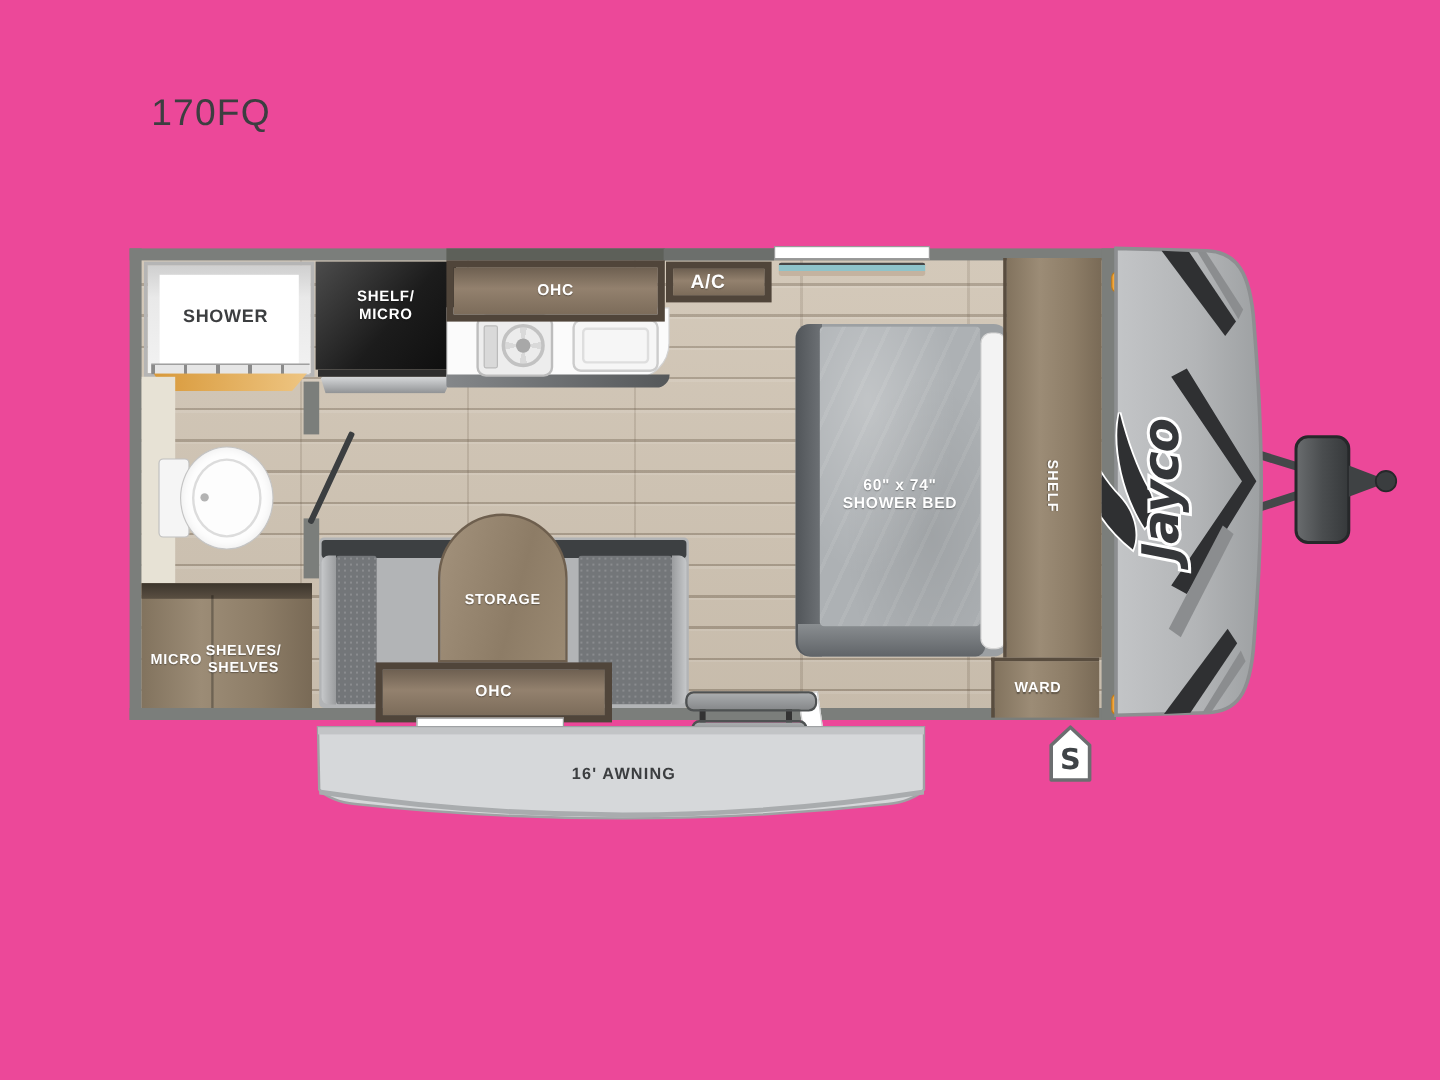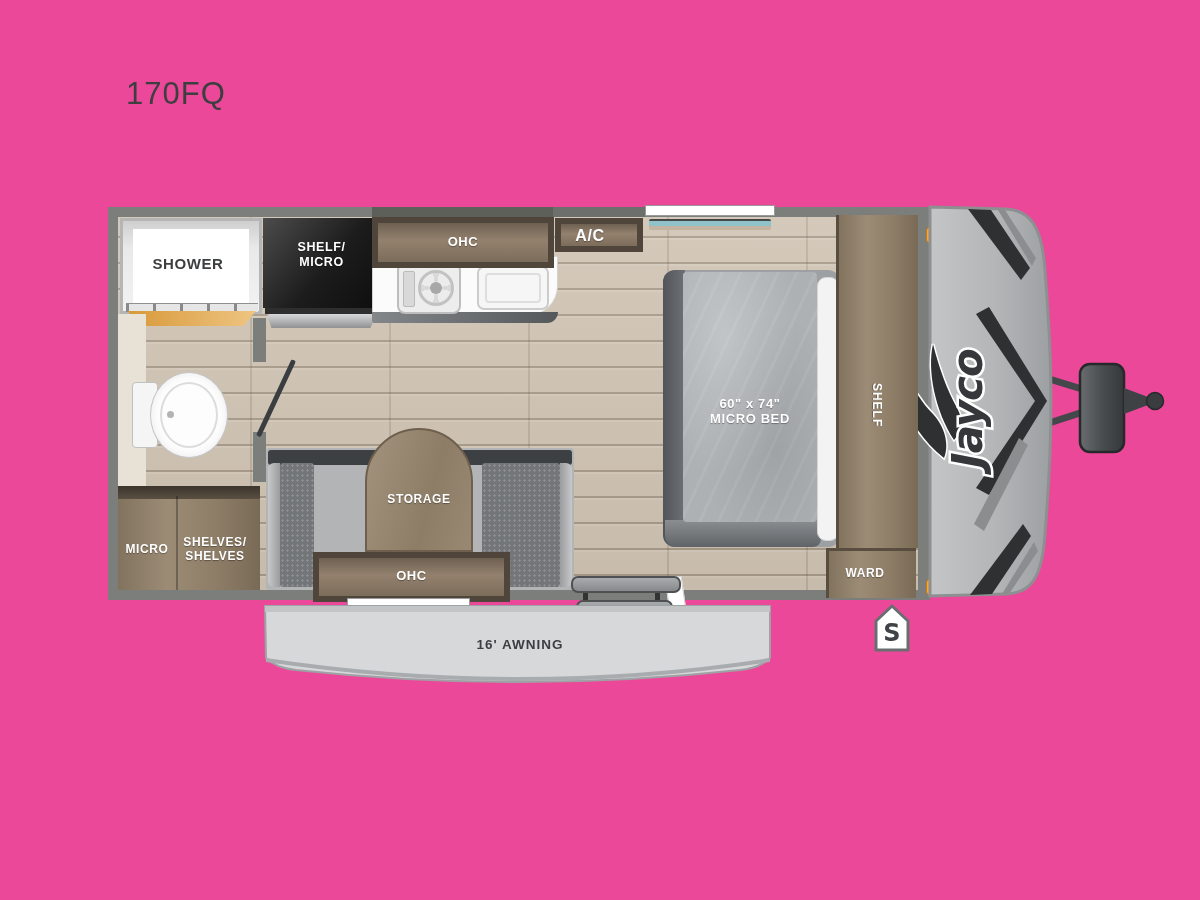--- a/index.html
+++ b/index.html
@@ -126,7 +126,7 @@
                                repeating-linear-gradient(115deg,rgba(255,255,255,.07) 0 3px,transparent 3px 17px);"></div>
   <div class="abs" style="left:817px;top:277px;width:22px;height:264px;background:#f3f3f3;border:1px solid #d5d5d5;border-radius:9px;box-sizing:border-box;"></div>
   <div class="lbl abs" style="left:683px;top:396px;width:134px;font-size:13px;">
-    <span>60" x 74"</span><br><span>MICRO BED</span>
+    <span>60" x 74"</span><br><span>SHOWER BED</span>
   </div>
 
   <div class="abs wood" style="left:836px;top:215px;width:82px;height:333px;border-left:3px solid #594d3f;box-sizing:border-box;"></div>

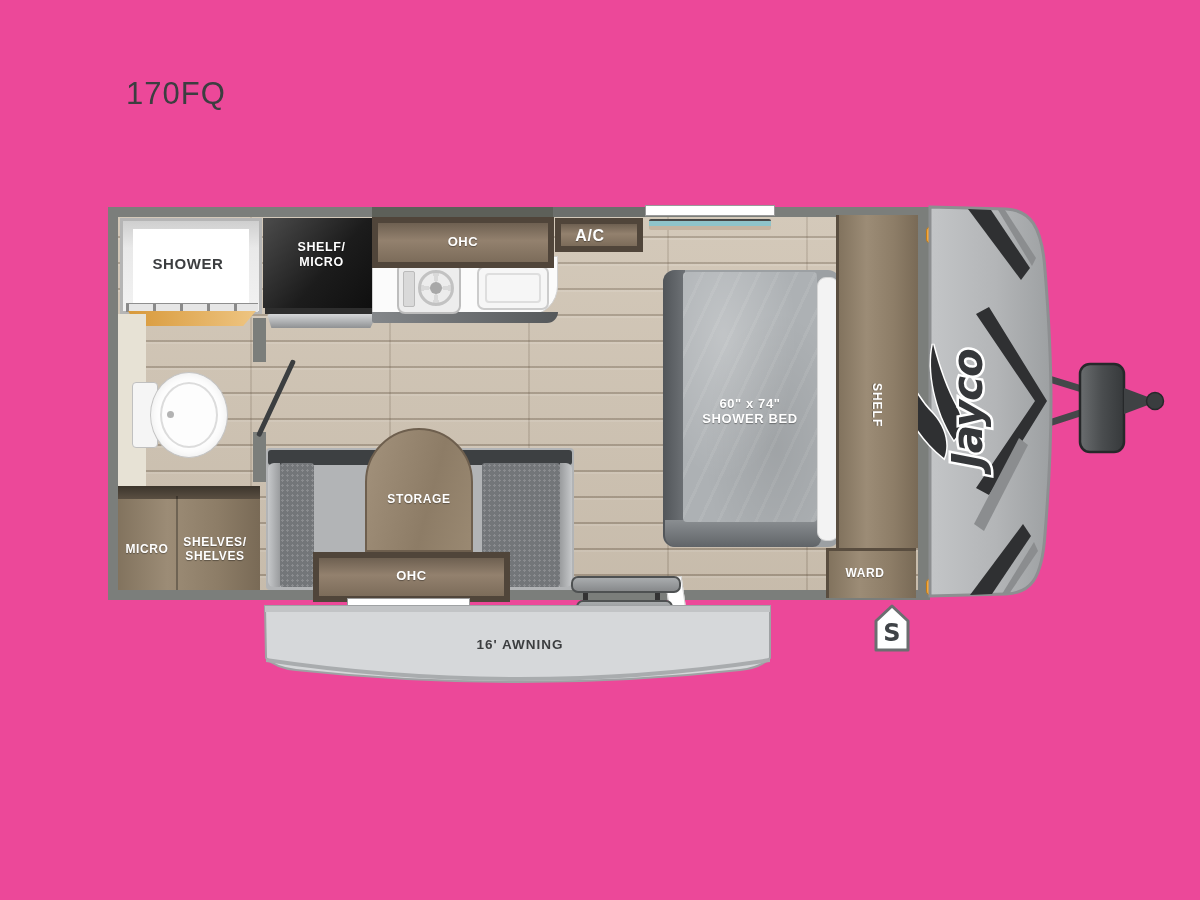--- a/index.html
+++ b/index.html
@@ -66,7 +66,7 @@
     <div class="abs" style="left:58px;top:10px;width:2px;height:94px;background:rgba(0,0,0,.28);"></div>
   </div>
   <div class="lbl abs" style="left:114px;top:542px;width:66px;font-size:12px;">MICRO</div>
-  <div class="lbl abs" style="left:172px;top:535px;width:86px;font-size:12px;">
+  <div class="lbl abs" style="left:160px;top:535px;width:86px;font-size:12px;">
     <span>SHELVES/</span><br><span>SHELVES</span>
   </div>
 

